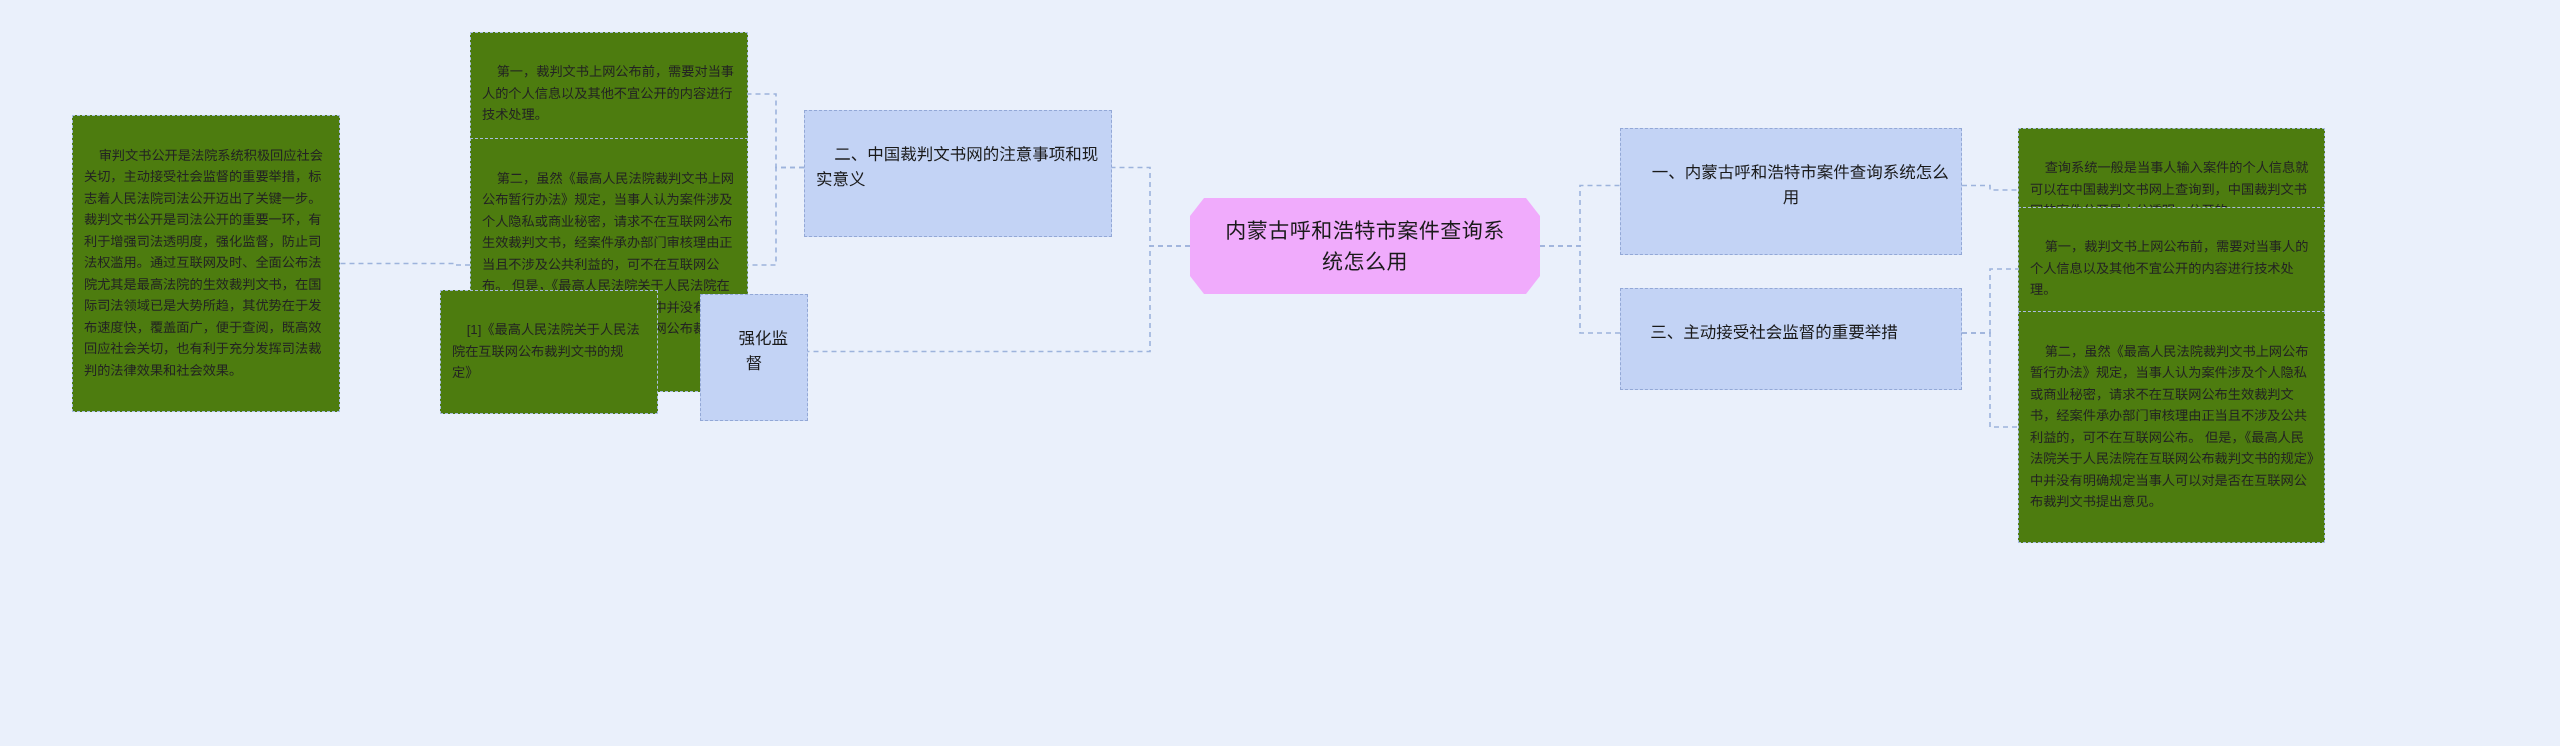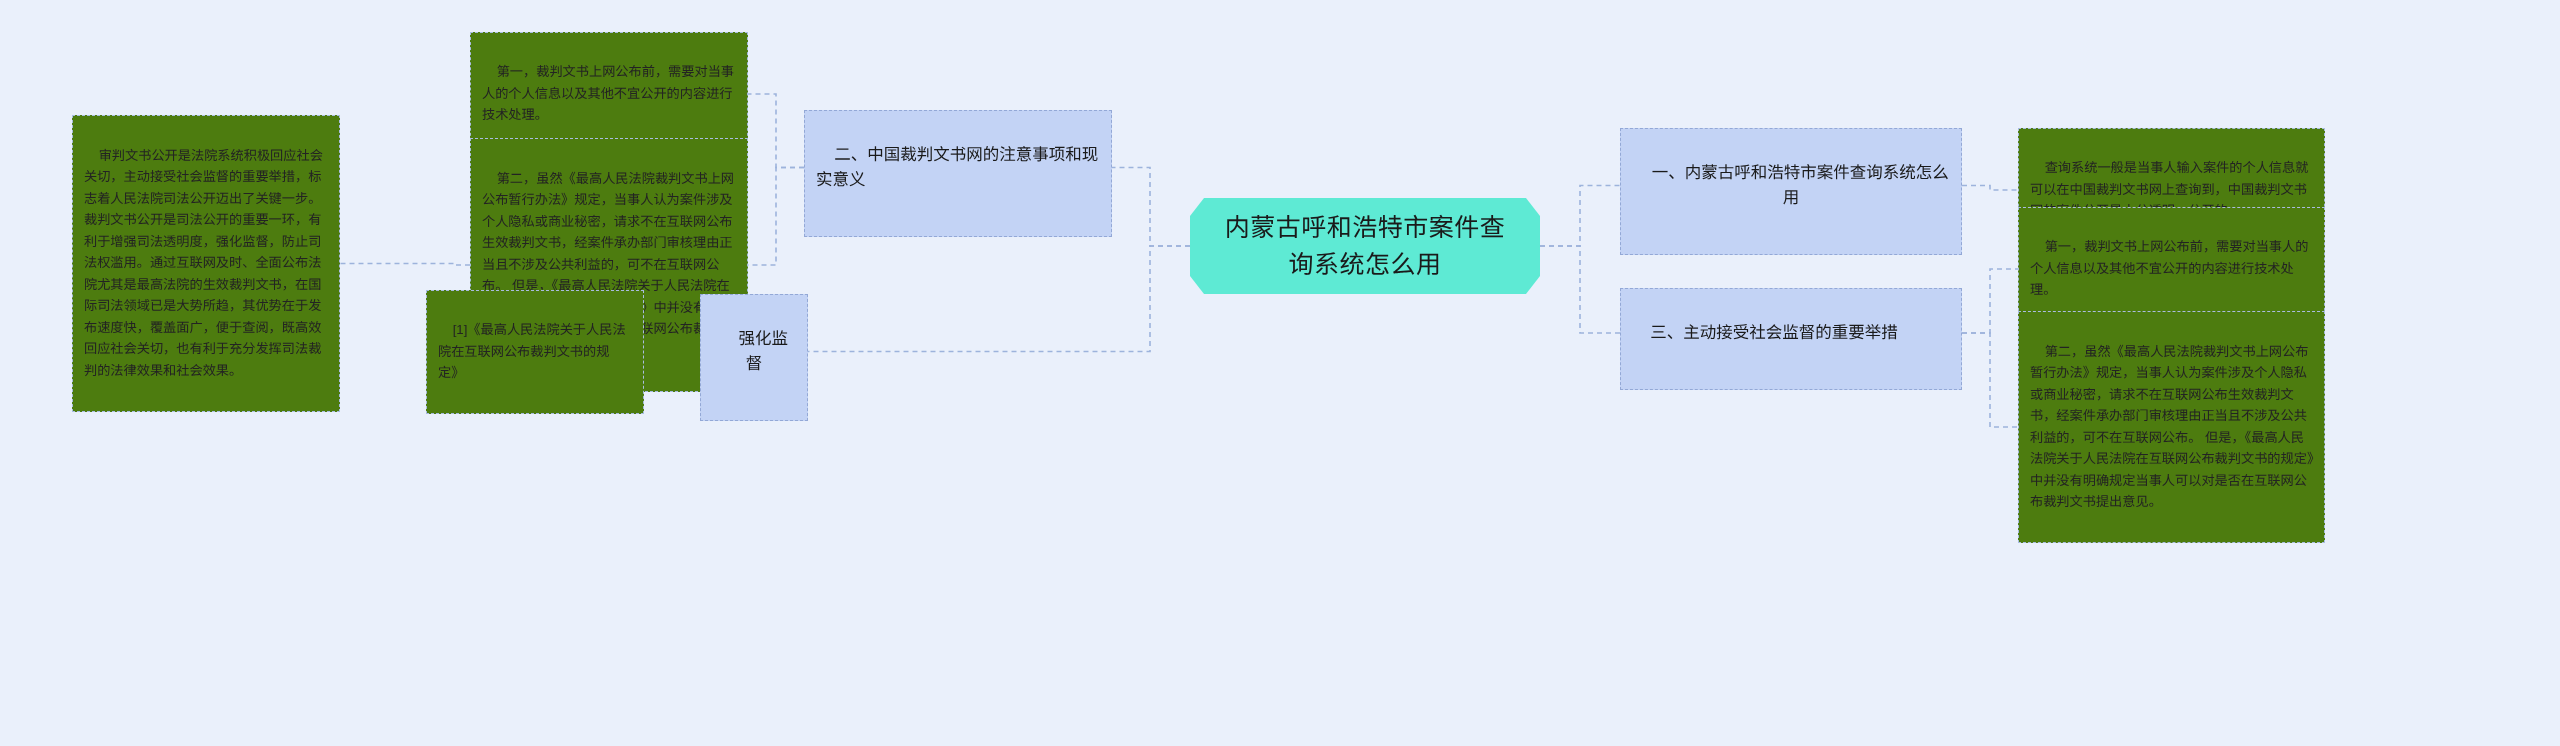--- a/index.html
+++ b/index.html
@@ -36,9 +36,9 @@
 
   
   .root {
-    background: #5eead4;
+    background: #f0abfc;
     color: #1a1a1a;
-    font-size: 25px;
+    font-size: 21px;
     text-align: center;
     display: flex;
     align-items: center;

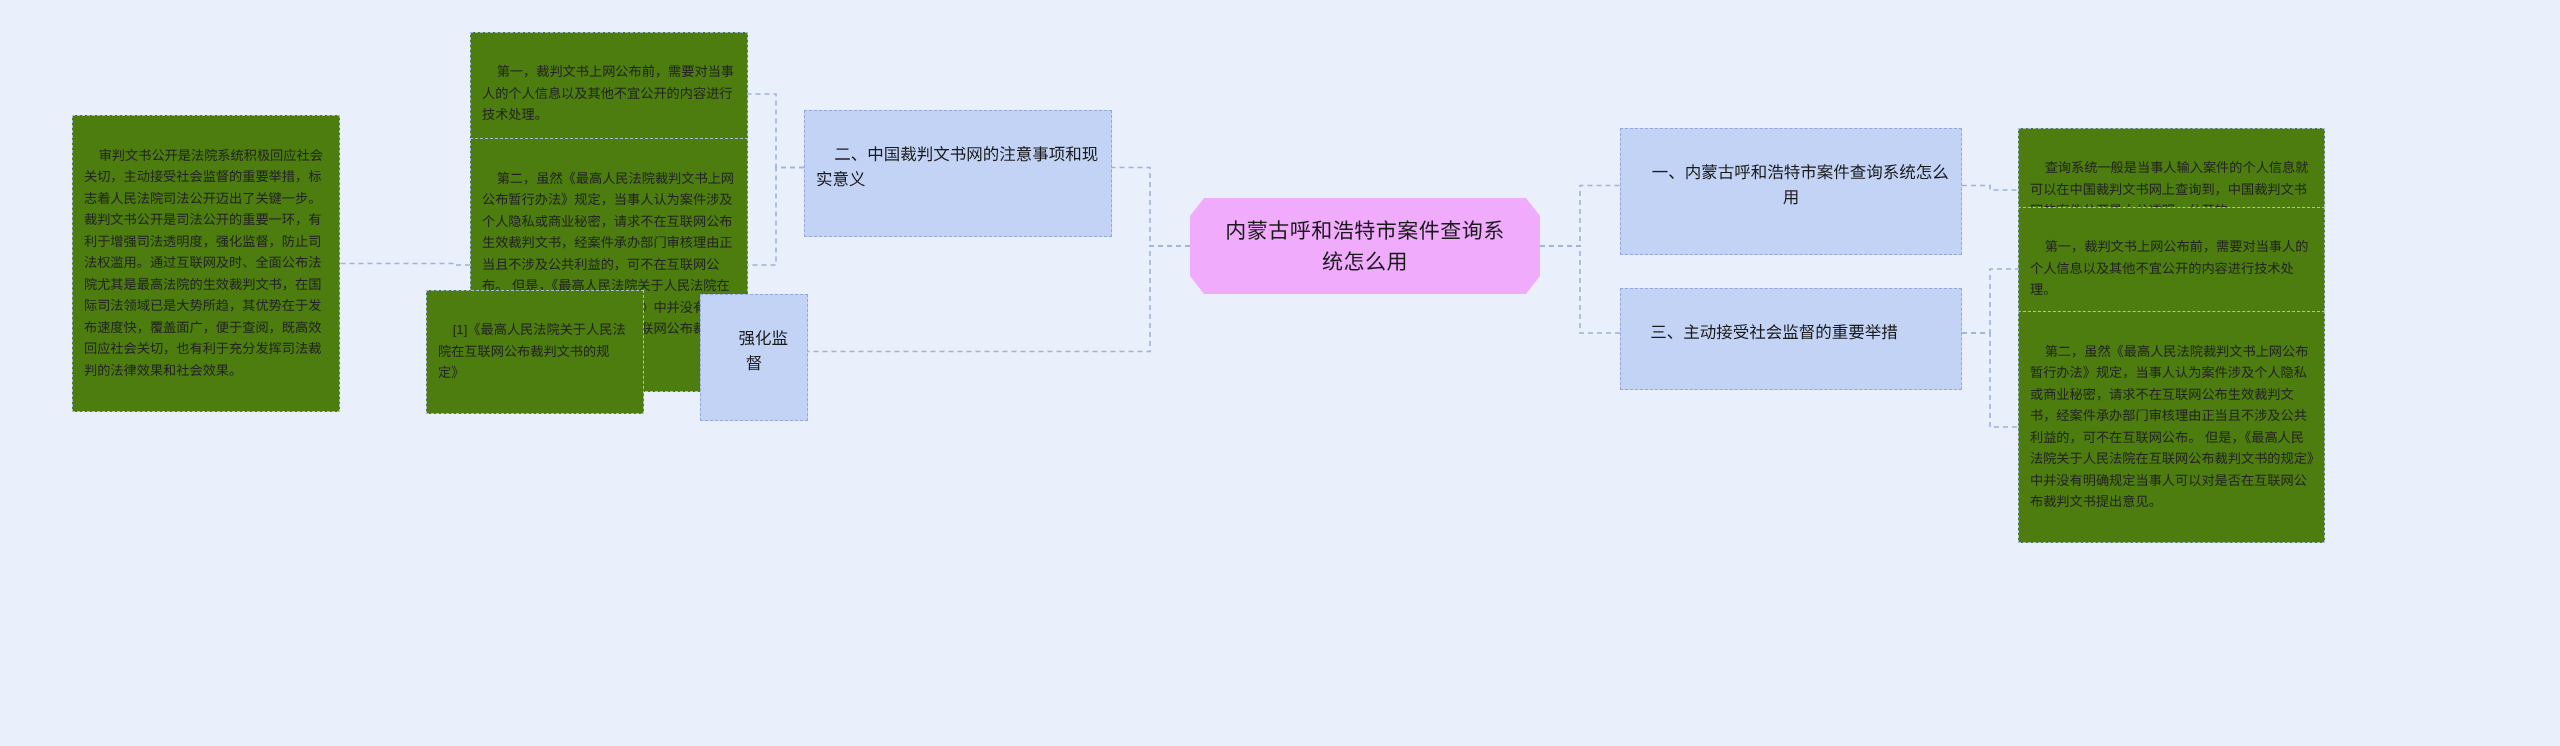--- a/index.html
+++ b/index.html
@@ -156,7 +156,7 @@
     <span>强化监督</span>
   </div>
 
-  <div class="node leaf" id="n-leaf-l4" style="left:426px; top:290px; width:218px;">
+  <div class="node leaf" id="n-leaf-l4" style="left:440px; top:290px; width:218px;">
     <span>[1]《最高人民法院关于人民法院在互联网公布裁判文书的规定》</span>
   </div>
 

